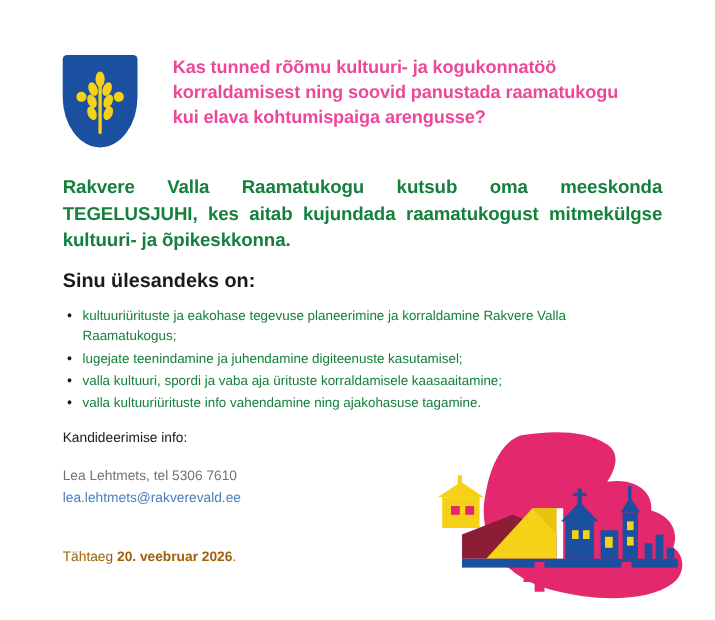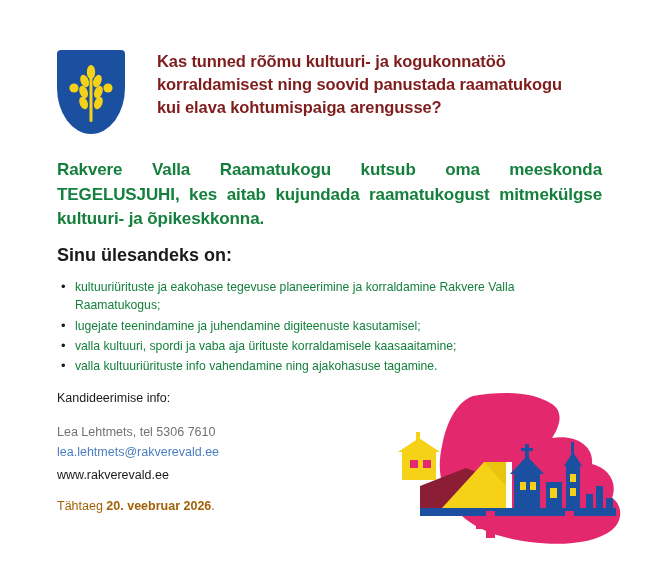--- a/index.html
+++ b/index.html
@@ -52,7 +52,7 @@
     font-size: 16.5px;
     line-height: 1.38;
     font-weight: bold;
-    color: #7f1d1d;
+    color: #ec4899;
     letter-spacing: -0.1px;
     max-width: 430px;
   }

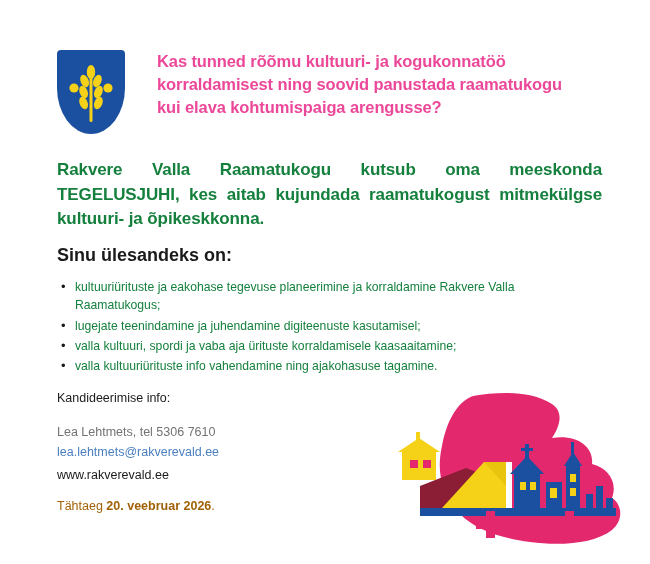--- a/index.html
+++ b/index.html
@@ -194,7 +194,6 @@
   <div class="contact-title">Kandideerimise info:</div>
   <div class="contact-phone">Lea Lehtmets, tel 5306 7610</div>
   <a class="contact-email" href="#">lea.lehtmets@rakverevald.ee</a>
-  <a class="contact-web" href="#">www.rakverevald.ee</a>
 
   <div class="deadline">
     <span>Tähtaeg </span><b>20. veebruar 2026</b><span>.</span>

